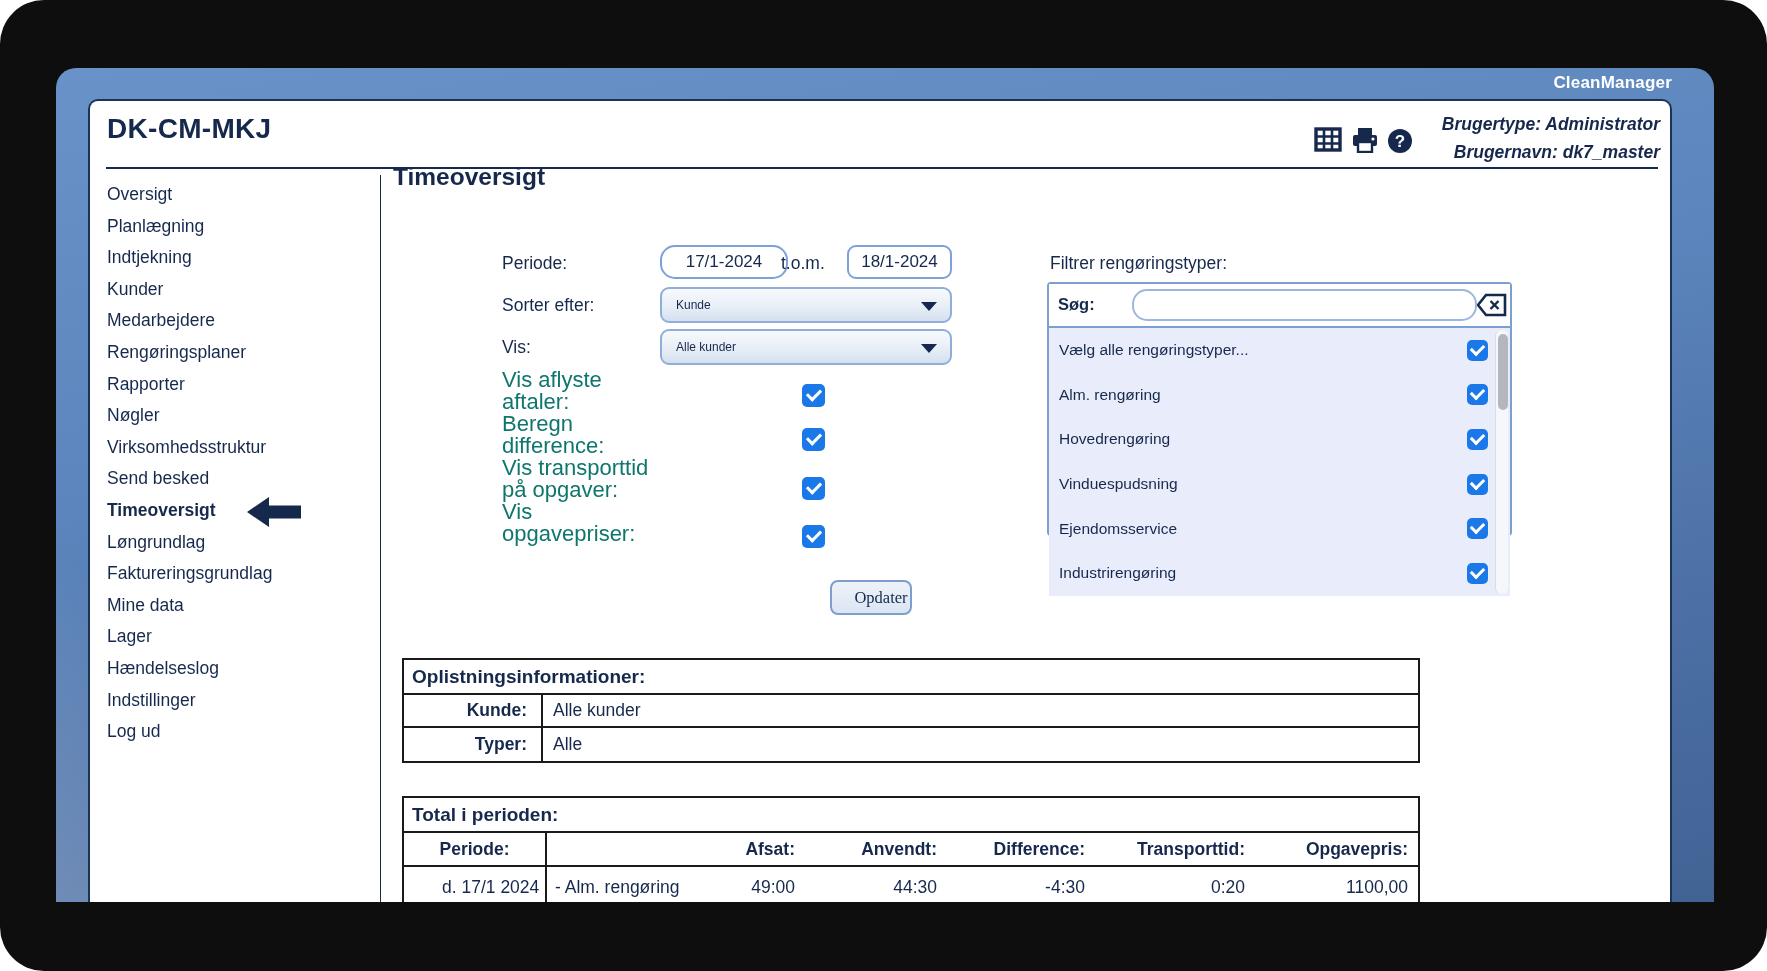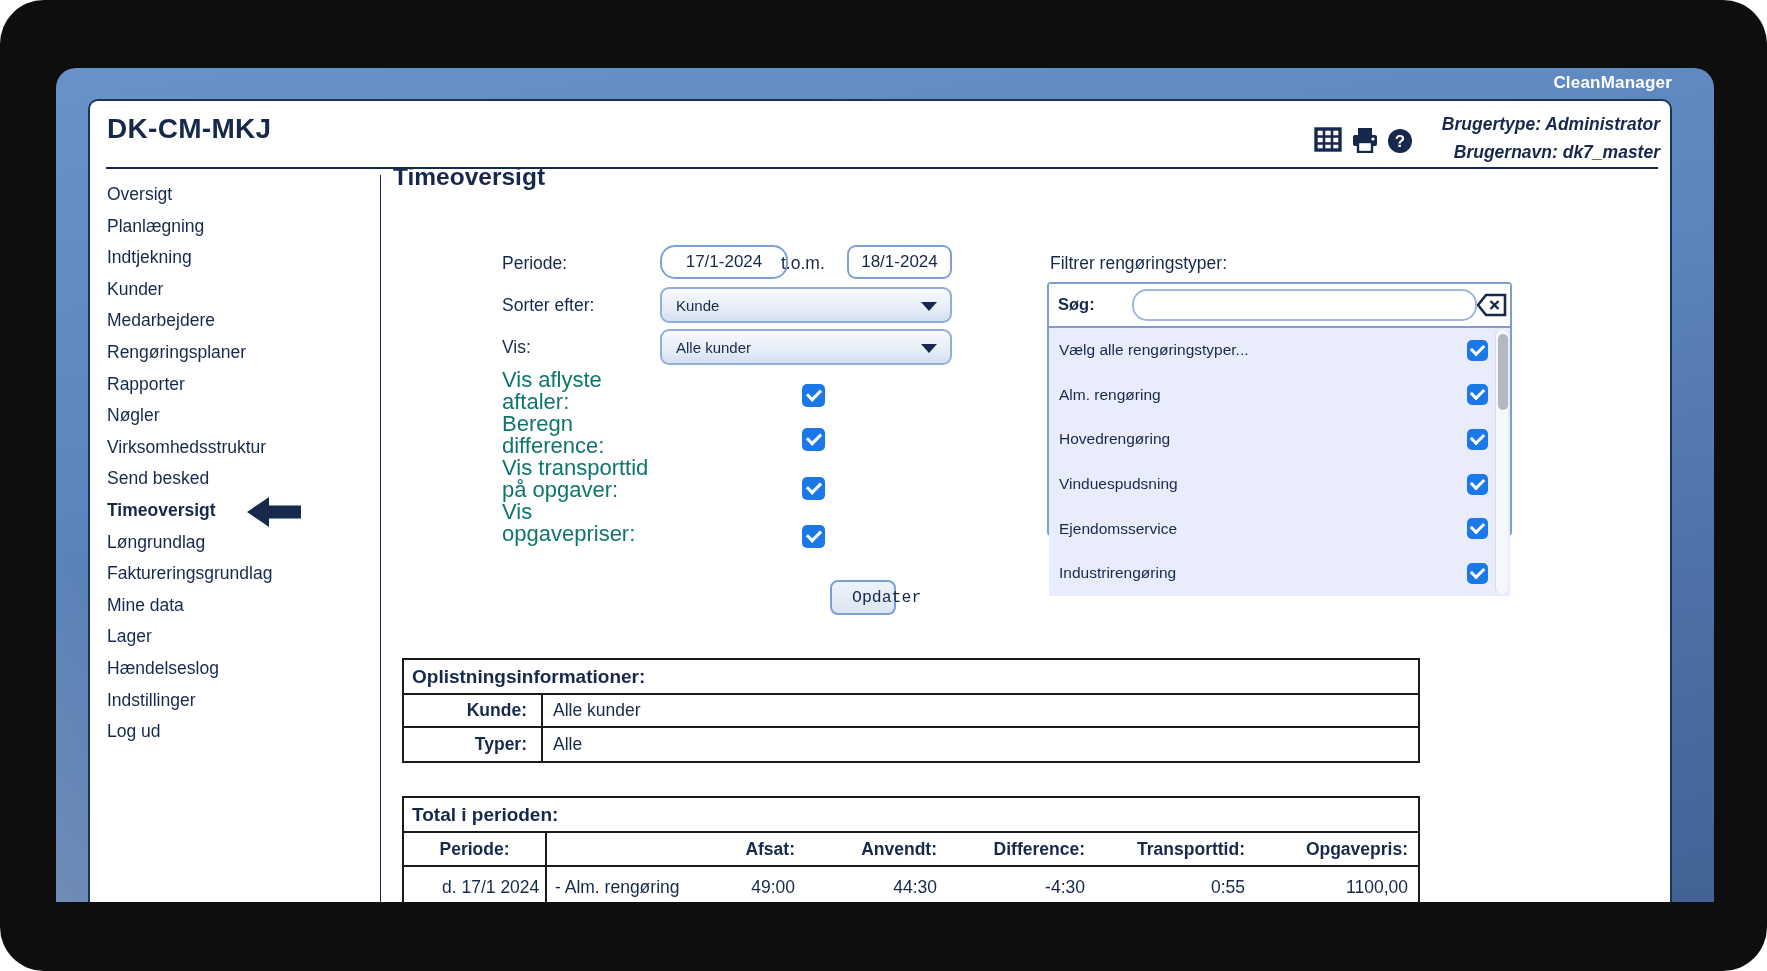--- a/index.html
+++ b/index.html
@@ -37,7 +37,7 @@
   .select { position:absolute; left:570px; width:292px; height:36px; border:2px solid #8fafd9; border-radius:9px;
             background:linear-gradient(180deg,#f7fafd 0%, #e8eef7 55%, #d4e0ef 100%);
             display:flex; align-items:center; padding:0 14px; cursor:pointer; }
-  .select span.val { font-size:15px; color:#16294d; }
+  .select span.val { font-size:12px; color:#16294d; }
   .sel-arrow { position:absolute; right:13px; top:13px; width:0; height:0;
                border-left:8px solid transparent; border-right:8px solid transparent; border-top:9px solid #16294d; }
   .checkbox { position:absolute; width:23px; height:23px; background:#1b78e9; border-radius:5px; cursor:pointer; }

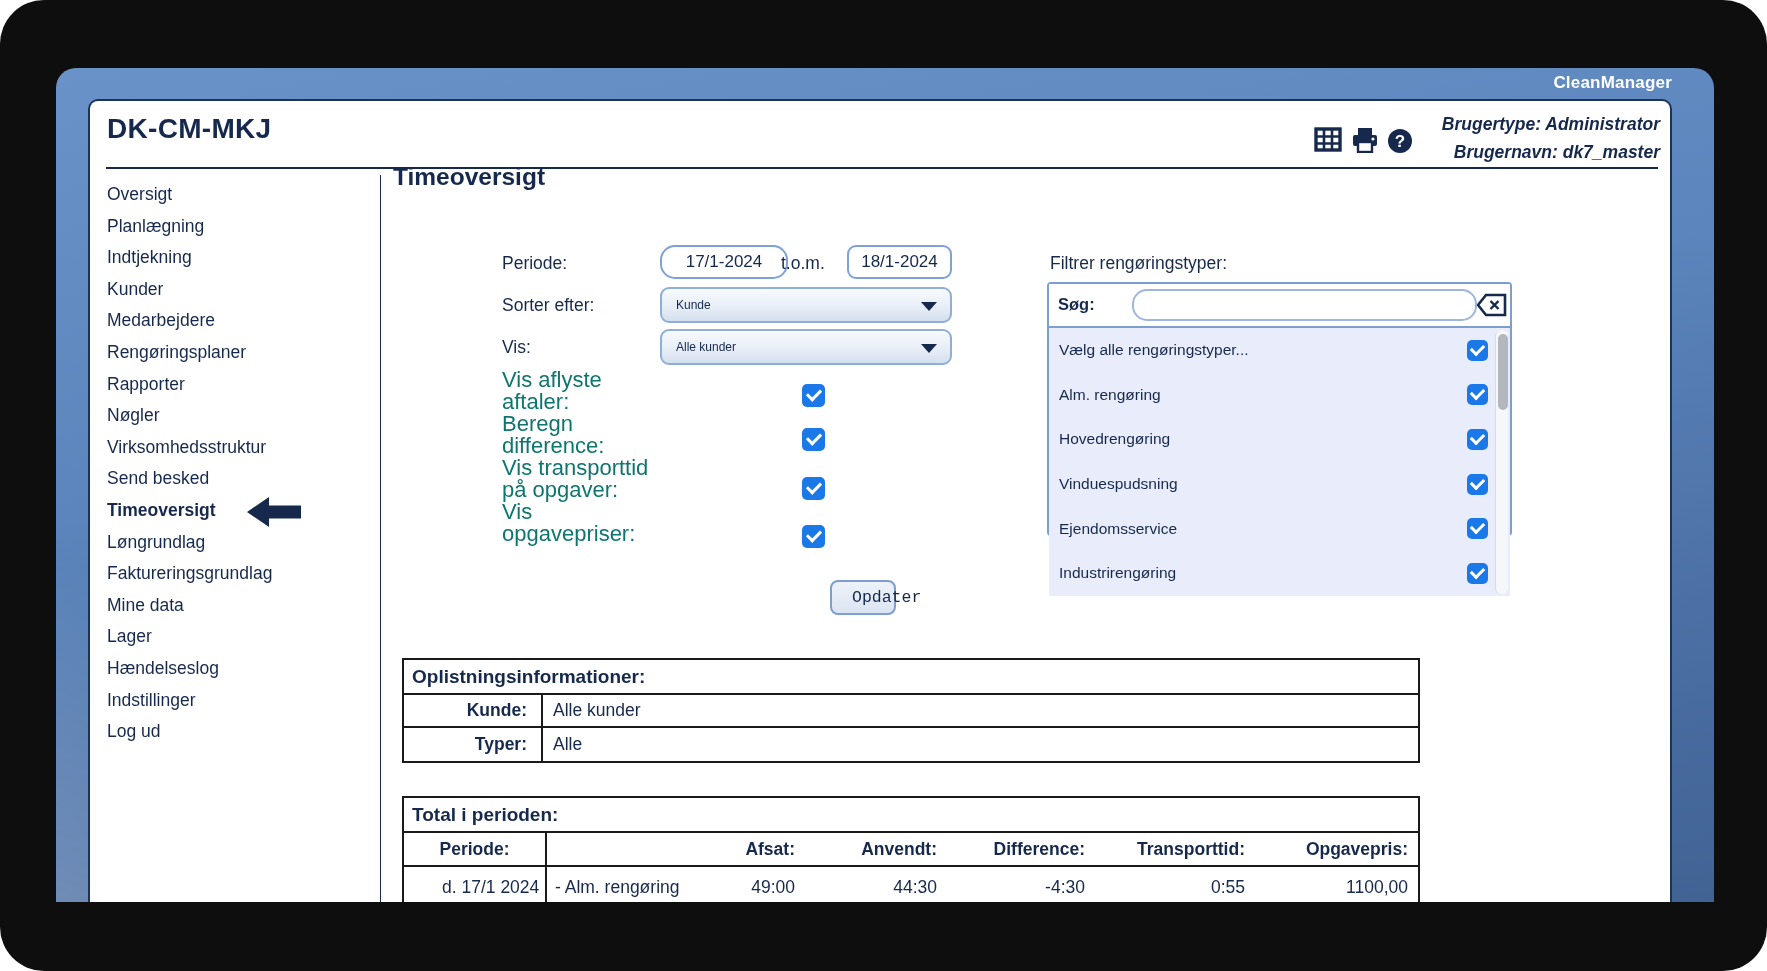--- a/index.html
+++ b/index.html
@@ -63,10 +63,10 @@
   .scroll-thumb { position:absolute; left:1.5px; top:4px; width:10px; height:76px; background:#b4b7bf; border-radius:5px; }
 
   
-  .btn-opdater { position:absolute; left:740px; top:479px; width:66px; height:35px;
+  .btn-opdater { position:absolute; left:740px; top:479px; width:82px; height:35px;
                  border:2px solid #7d9fd0; border-radius:8px;
                  background:linear-gradient(180deg,#eef3fa 0%, #dbe5f2 100%);
-                 font-family:Liberation Mono, monospace; font-size:16.5px; color:#16294d; cursor:pointer;padding-left:20px; }
+                 font-family:Liberation Serif, serif; font-size:16.5px; color:#16294d; cursor:pointer;padding-left:20px; }
 
   
   .tbl { position:absolute; left:312px; width:1018px; background:#fff; border:2px solid #1a1a1a; }

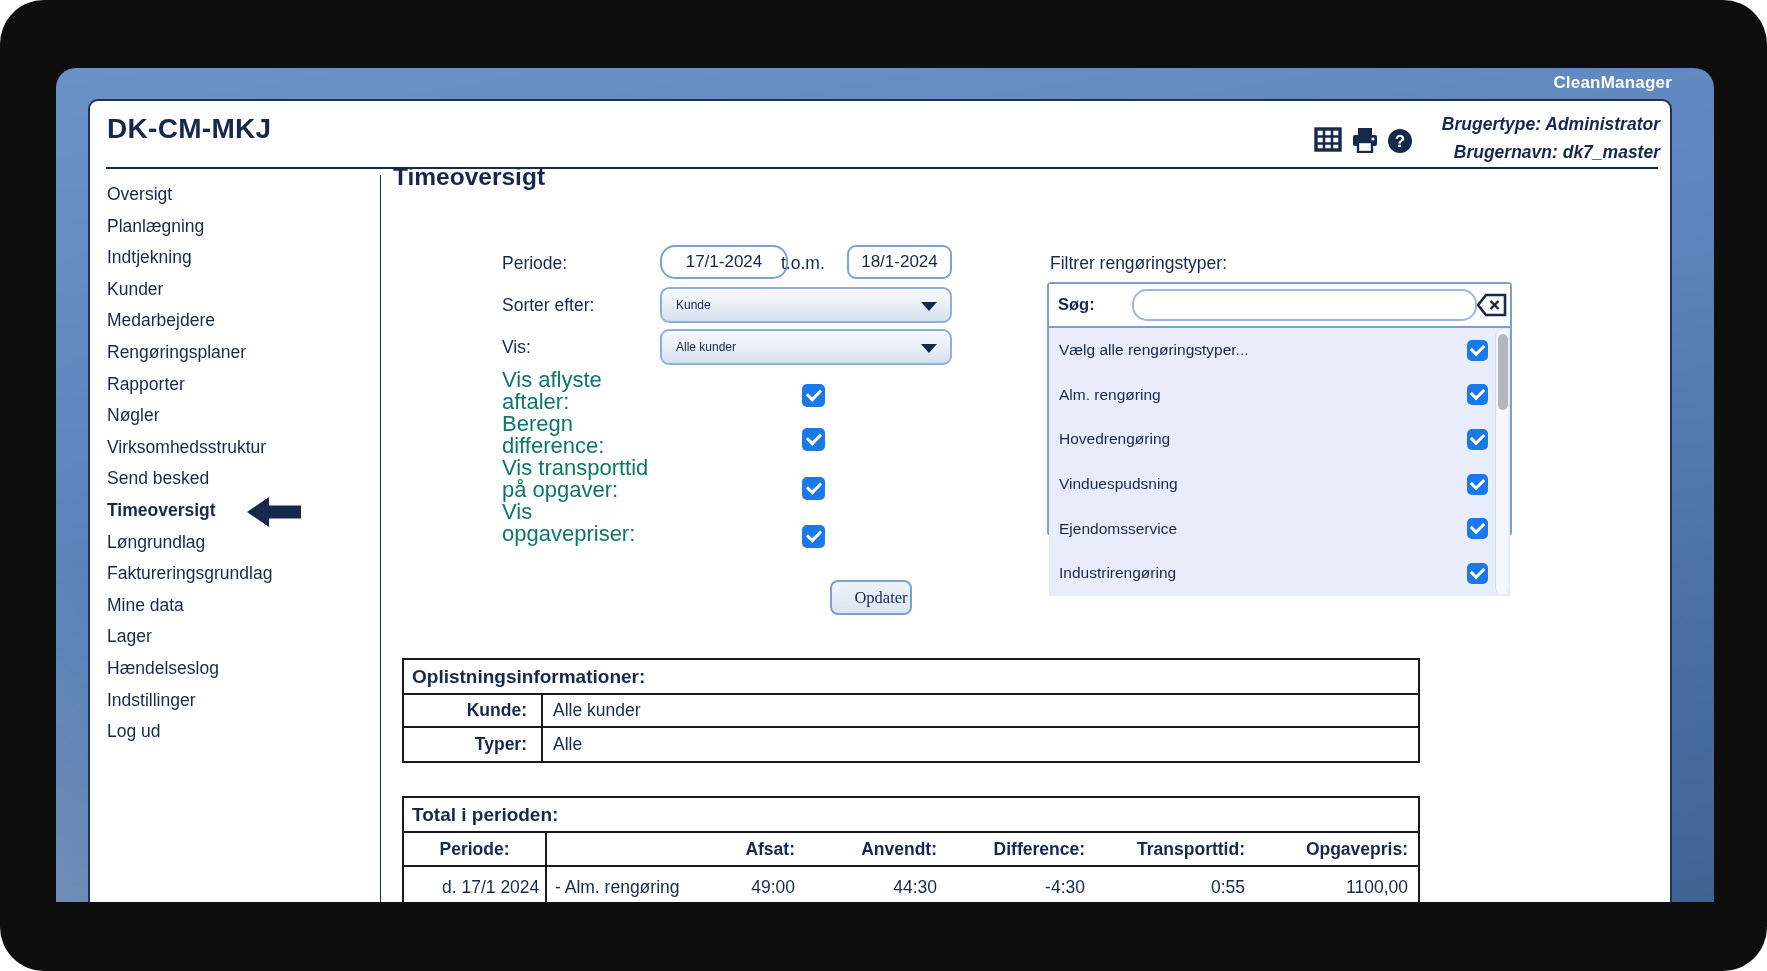--- a/index.html
+++ b/index.html
@@ -264,7 +264,7 @@
           <div class="t2-cell c-right">49:00</div>
           <div class="t2-cell c-right">44:30</div>
           <div class="t2-cell c-right">-4:30</div>
-          <div class="t2-cell c-right">0:55</div>
+          <div class="t2-cell c-right">0:20</div>
           <div class="t2-cell c-right">1100,00</div>
         </div>
       </div>

